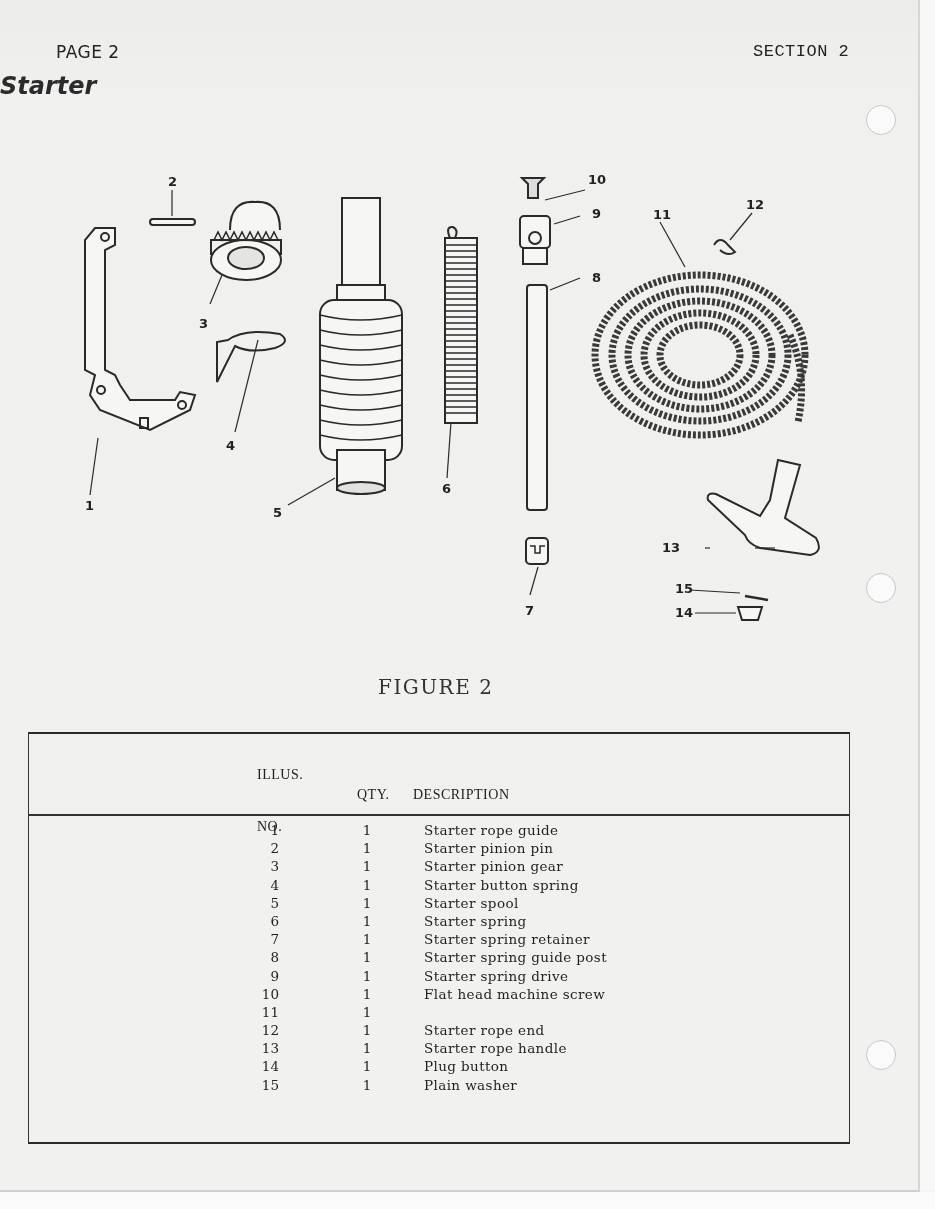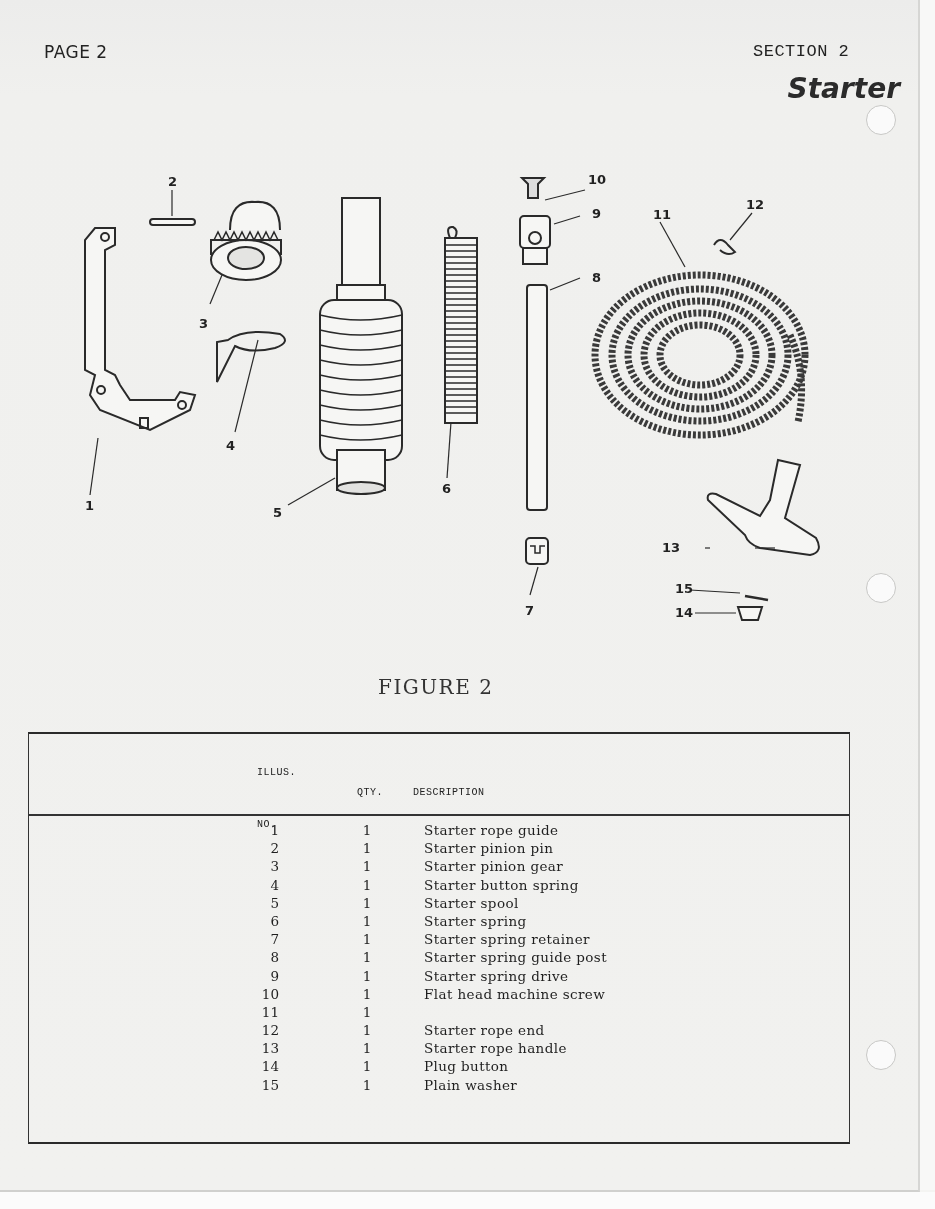--- a/index.html
+++ b/index.html
@@ -71,7 +71,7 @@
   <div class="punch" style="left:866px;top:573px;"></div>
   <div class="punch" style="left:866px;top:1040px;"></div>
 
-  <div class="hdr" style="left:44px;">PAGE 2</div>
+  <div class="hdr" style="left:56px;">PAGE 2</div>
   <div class="hdr" style="left:753px;font-family:Liberation Mono, monospace;">SECTION 2</div>
   <div class="title">Starter</div>
 

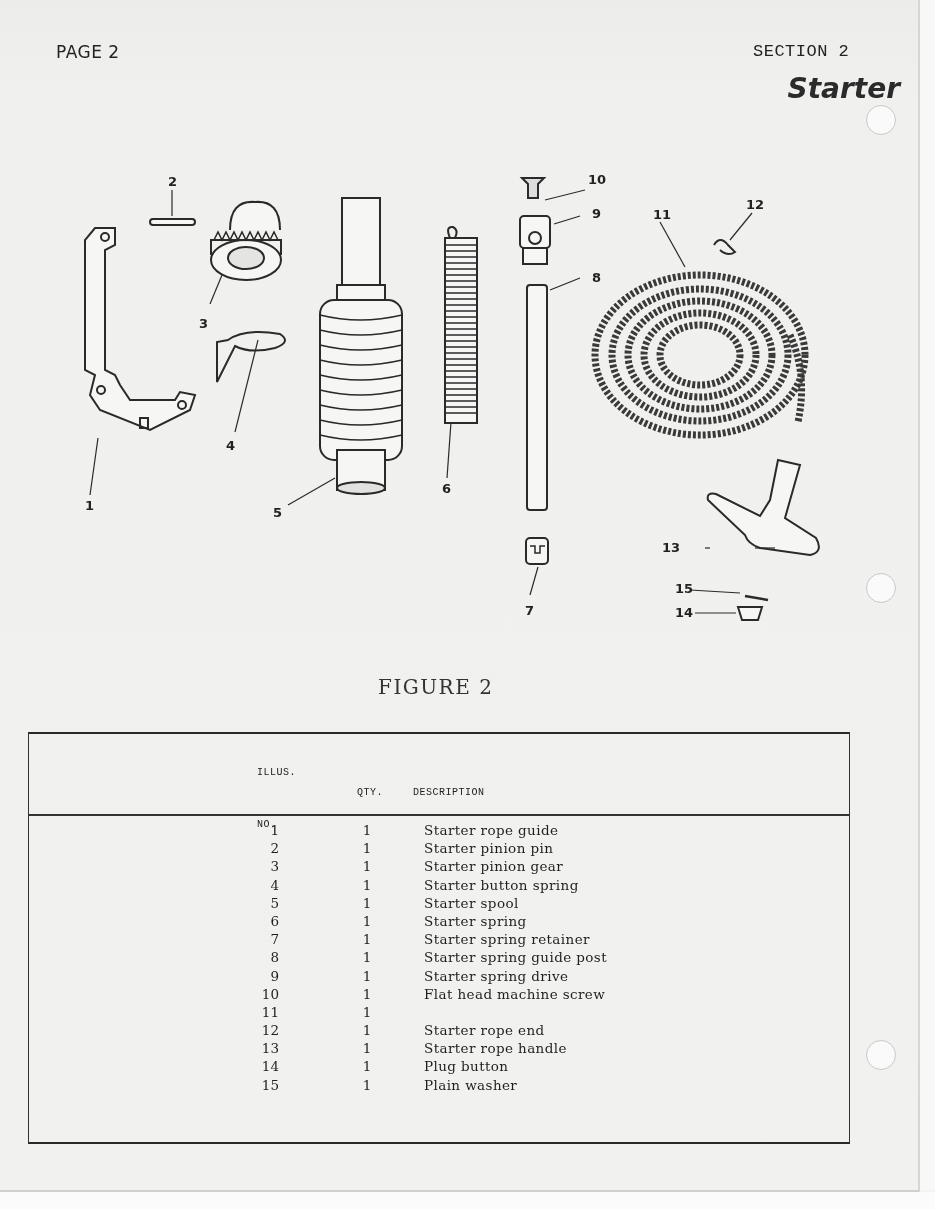--- a/index.html
+++ b/index.html
@@ -32,9 +32,9 @@
     font-size: 17px; color: #222; letter-spacing: 0.5px;
   }
   .title {
-    position: absolute; top: 72px; left: 0; width: 900px; text-align: right;
+    position: absolute; top: 72px; left: 0; width: 900px; text-align: left;
     font-family: "DejaVu Sans", sans-serif; font-weight: bold; font-style: italic;
-    font-size: 28px; color: #2b2b2b;
+    font-size: 24px; color: #2b2b2b;
   }
   .figure {
     position: absolute; left: 60px; top: 160px; width: 820px; height: 470px;

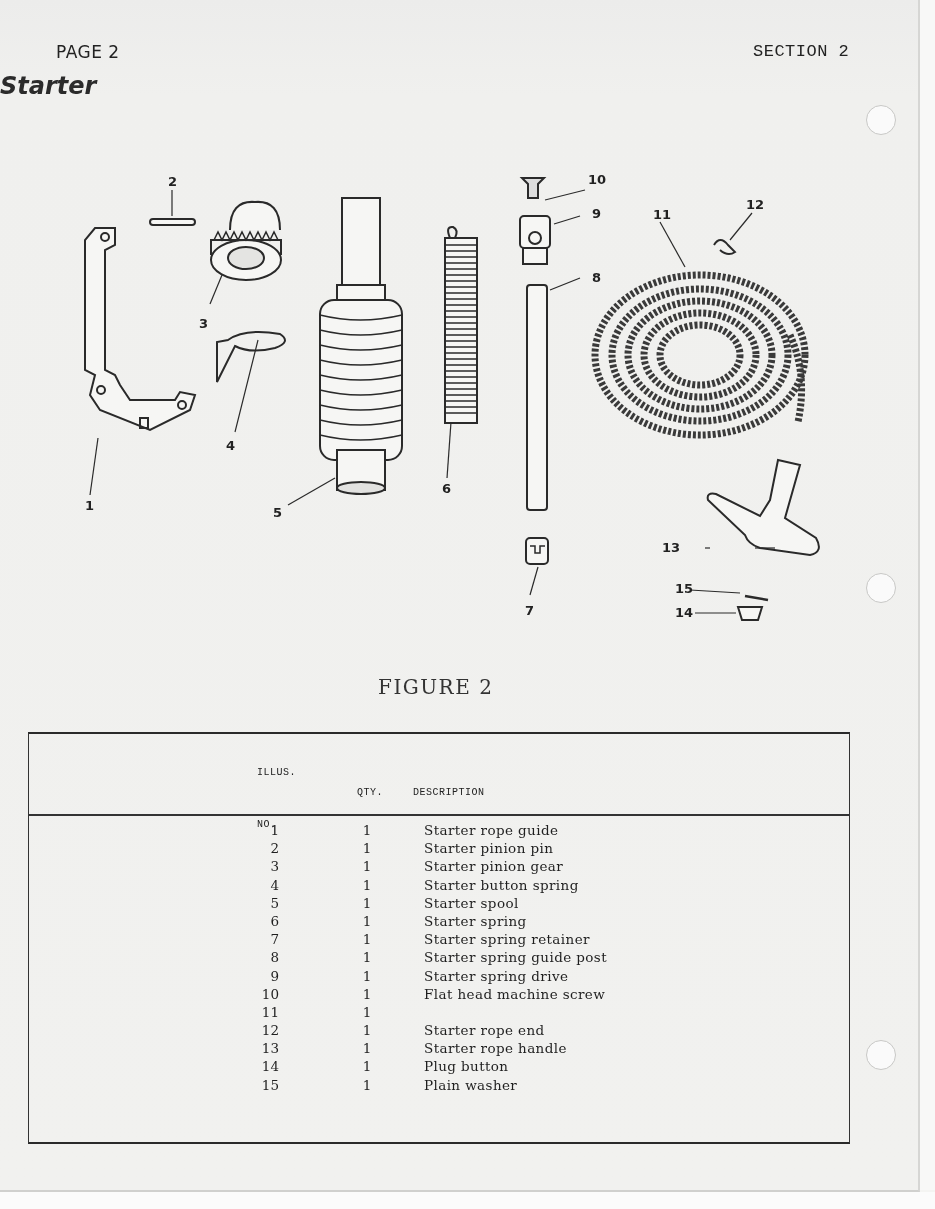--- a/index.html
+++ b/index.html
@@ -55,7 +55,7 @@
     position: absolute; left: 0; top: 0; width: 100%; height: 80px;
     border-bottom: 2px solid #333;
   }
-  .th { position: absolute; font-family: Liberation Mono, monospace; font-size: 10px; color: #222; letter-spacing: 0.5px; }
+  .th { position: absolute; font-family: Liberation Serif, serif; font-size: 14px; color: #222; letter-spacing: 0.5px; }
   .rows { position: absolute; left: 0; top: 88px; width: 100%; }
   .row { position: relative; height: 18.2px; font-size: 13.5px; color: #1f1f1f; }
   .row span { position: absolute; top: 0; white-space: nowrap; }

